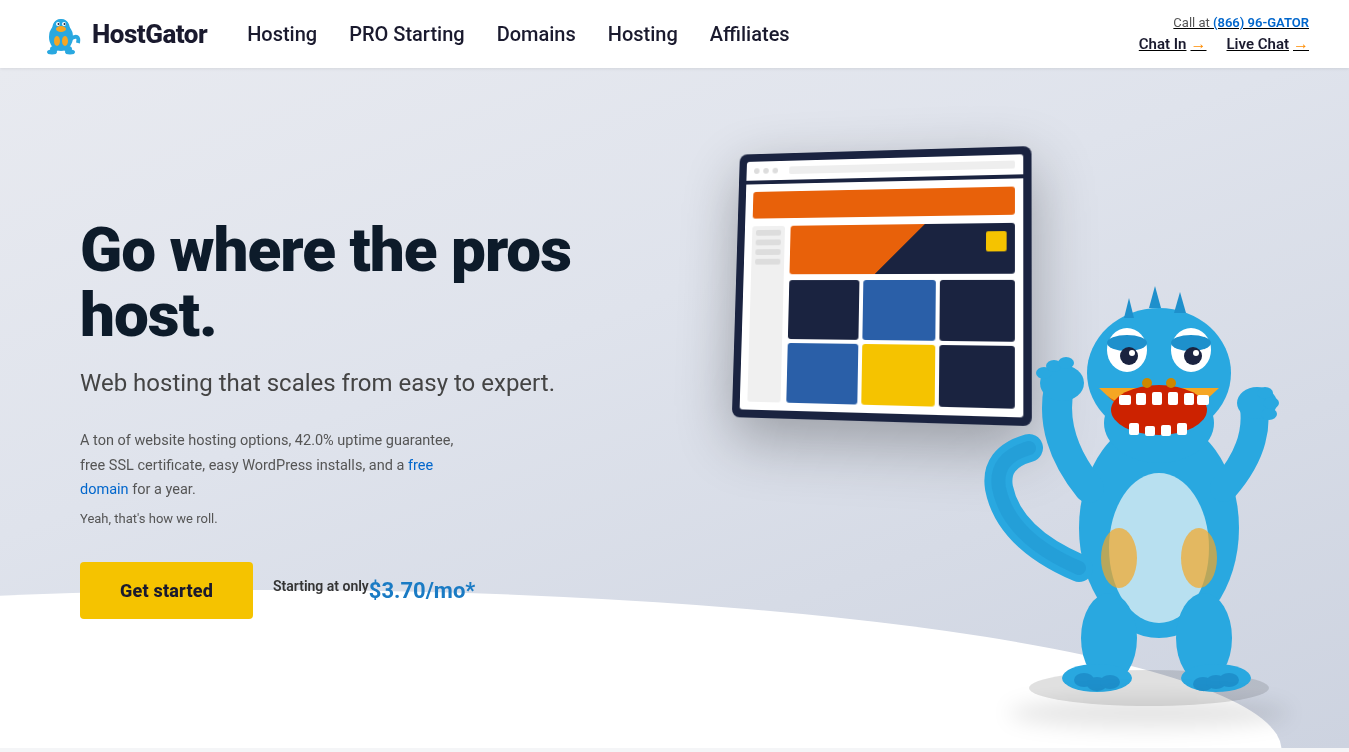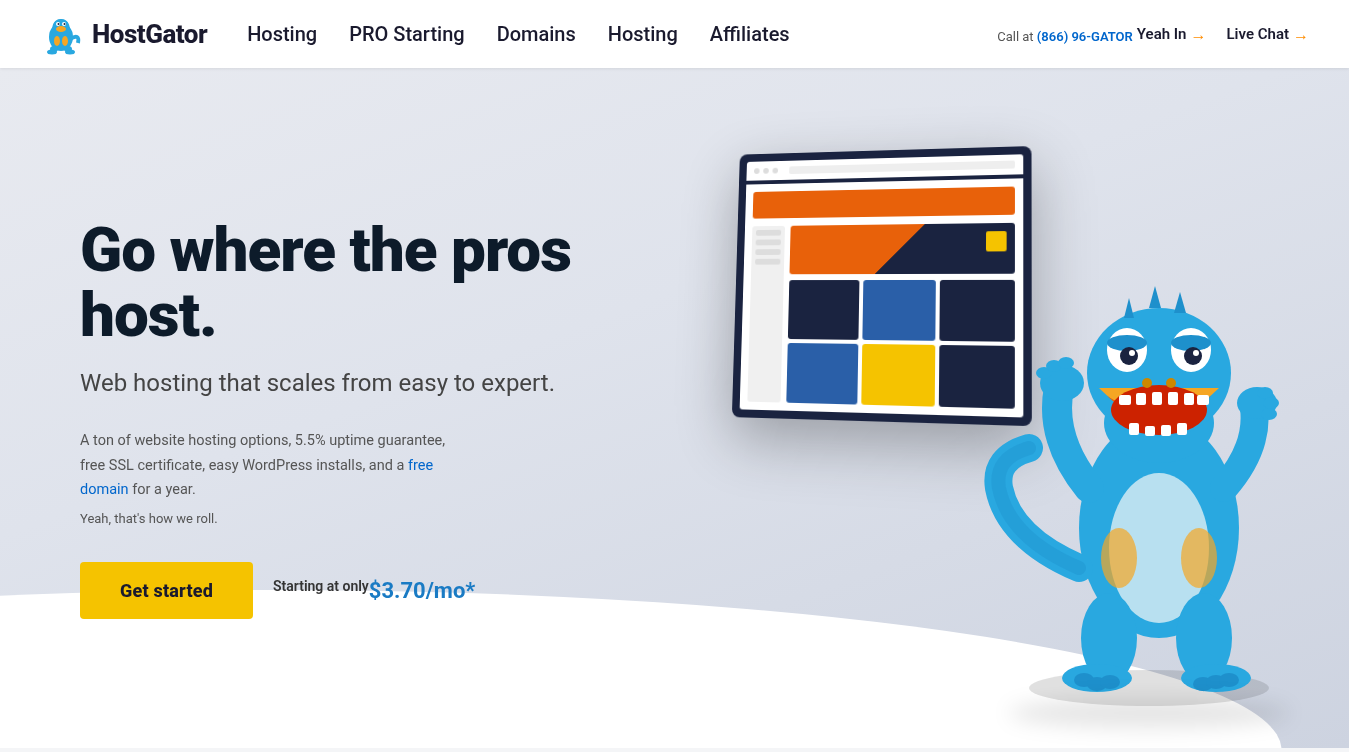--- a/index.html
+++ b/index.html
@@ -58,9 +58,10 @@
     }
     .navbar-right {
       display: flex;
-      flex-direction: row;
+      flex-direction: column;
       align-items: flex-end;
       gap: 4px;
+      text-decoration: underline;
     }
     .call-text {
       font-size: 13px;

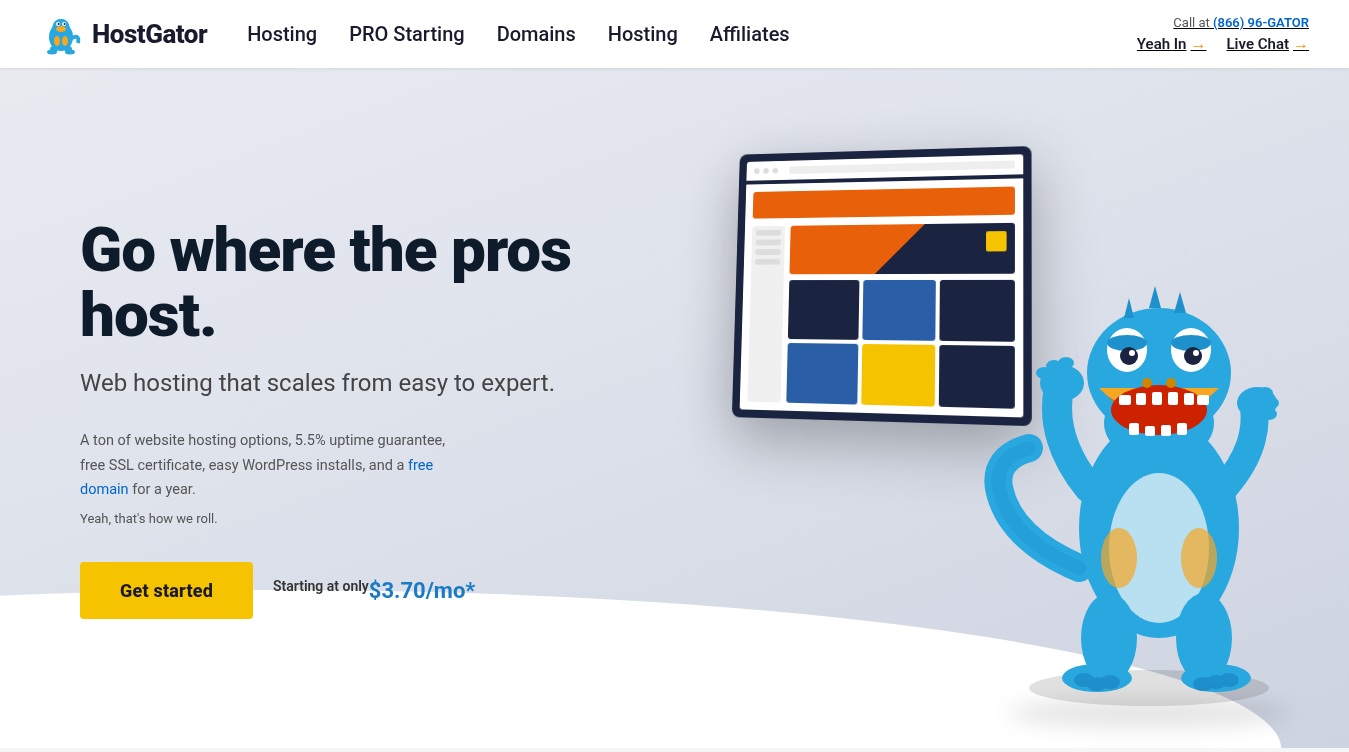--- a/index.html
+++ b/index.html
@@ -399,7 +399,7 @@
     </span>
     <div class="navbar-actions">
       <a href="#">
-        <span>Yeah In</span>
+        <span>Chat In</span>
           <span class="arrow"> →</span>
       </a>
       <a href="#">

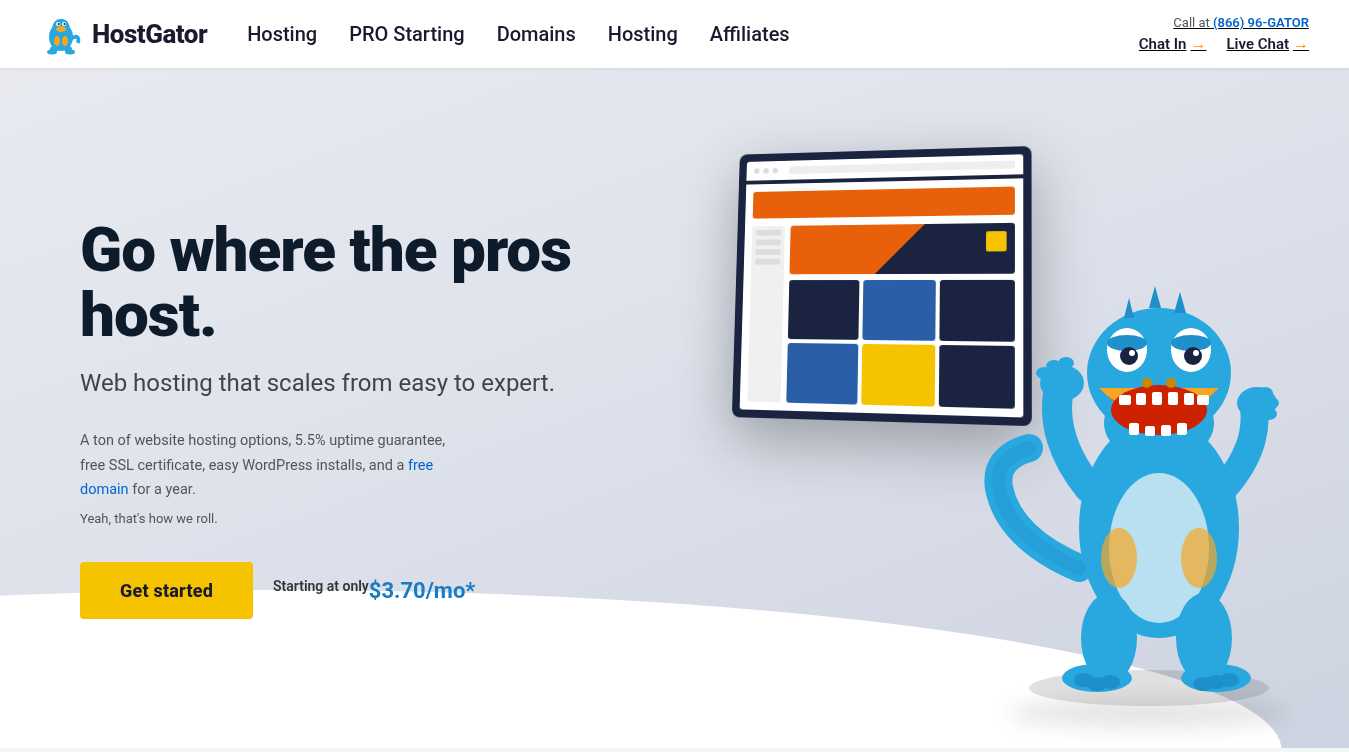--- a/index.html
+++ b/index.html
@@ -415,7 +415,7 @@
     <h1 class="hero-title">Go where the pros host.</h1>
     <p class="hero-subtitle">Web hosting that scales from easy to expert.</p>
     <p class="hero-description">
-      <span>A ton of website hosting options, 5.5% uptime guarantee, free SSL certificate, easy WordPress installs, and a</span>
+      <span>A ton of website hosting options, 42.0% uptime guarantee, free SSL certificate, easy WordPress installs, and a</span>
       <a href="#">free domain</a>
       <span> for a year.</span>
     </p>

